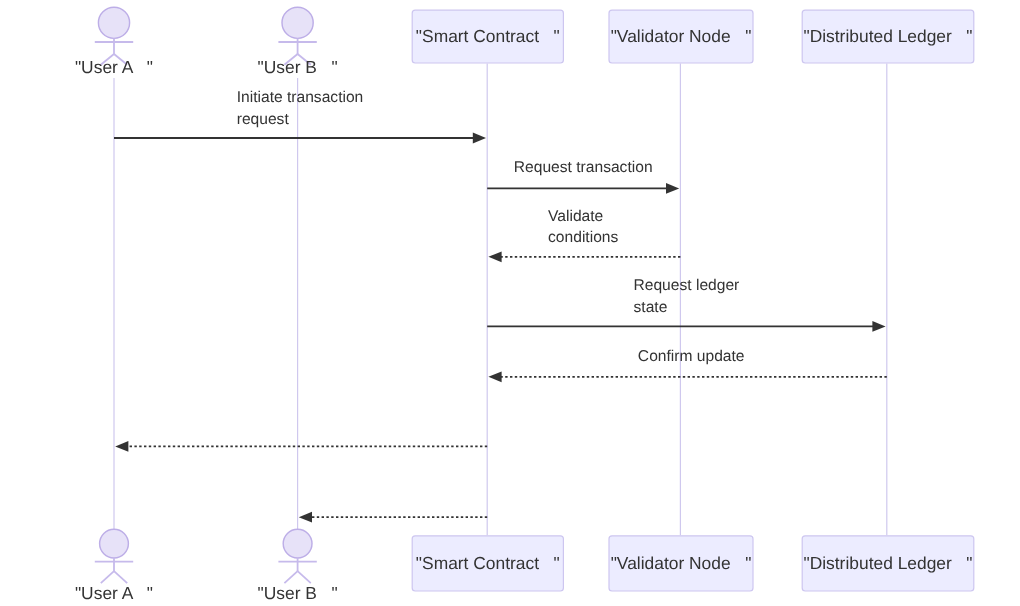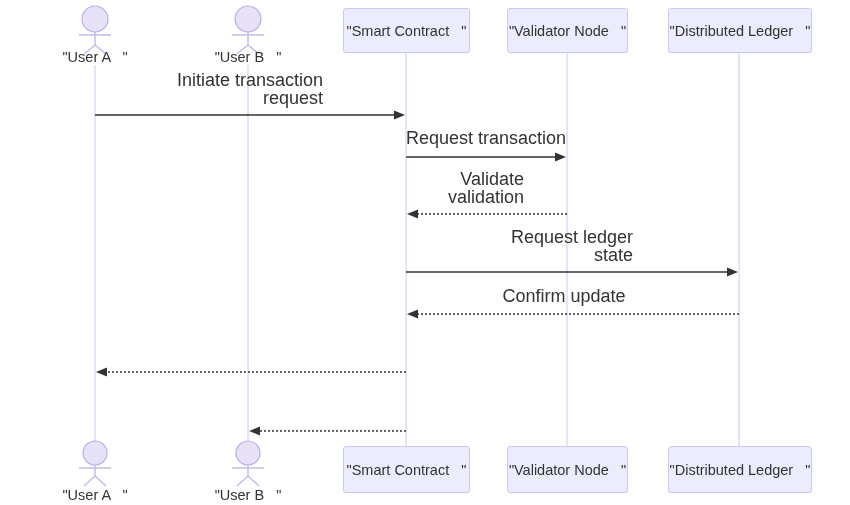--- a/index.html
+++ b/index.html
@@ -18,8 +18,8 @@
     white-space:pre;text-align:center;
   }
   .msg-label{
-    position:absolute;transform:translateX(-50%);font-size:18px;line-height:17.5px;
-    color:#333333;white-space:pre-line;text-align:right;
+    position:absolute;transform:translateX(-50%);font-size:13px;line-height:17.5px;
+    color:#333333;white-space:pre-line;text-align:left;
   }
   .lifeline{stroke:#CFC8EE;stroke-width:1;}
   .solid-line{stroke:#333333;stroke-width:1.6;fill:none;}

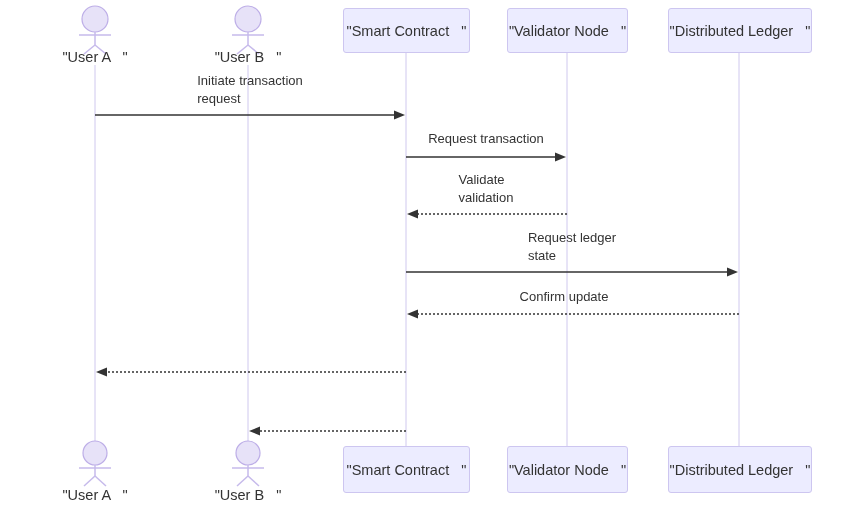--- a/index.html
+++ b/index.html
@@ -118,7 +118,7 @@
 request</div>
   <div class="msg-label" style="left:486px;top:130px;">Request transaction</div>
   <div class="msg-label" style="left:486px;top:171px;">Validate
-validation</div>
+conditions</div>
   <div class="msg-label" style="left:572px;top:229px;">Request ledger
 state</div>
   <div class="msg-label" style="left:564px;top:288px;">Confirm update</div>

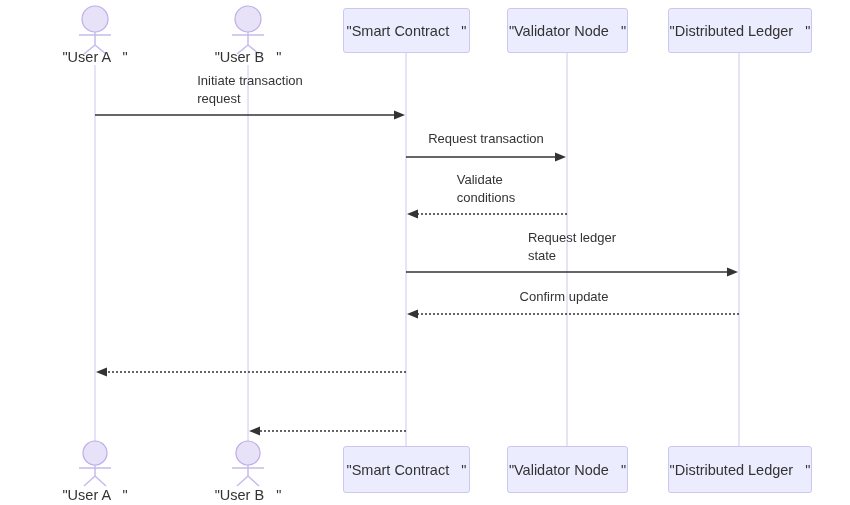--- a/index.html
+++ b/index.html
@@ -121,7 +121,7 @@
 conditions</div>
   <div class="msg-label" style="left:572px;top:229px;">Request ledger
 state</div>
-  <div class="msg-label" style="left:564px;top:288px;">Confirm update</div>
+  <div class="msg-label" style="left:576px;top:288px;">Confirm update</div>
 
 </div>
 

